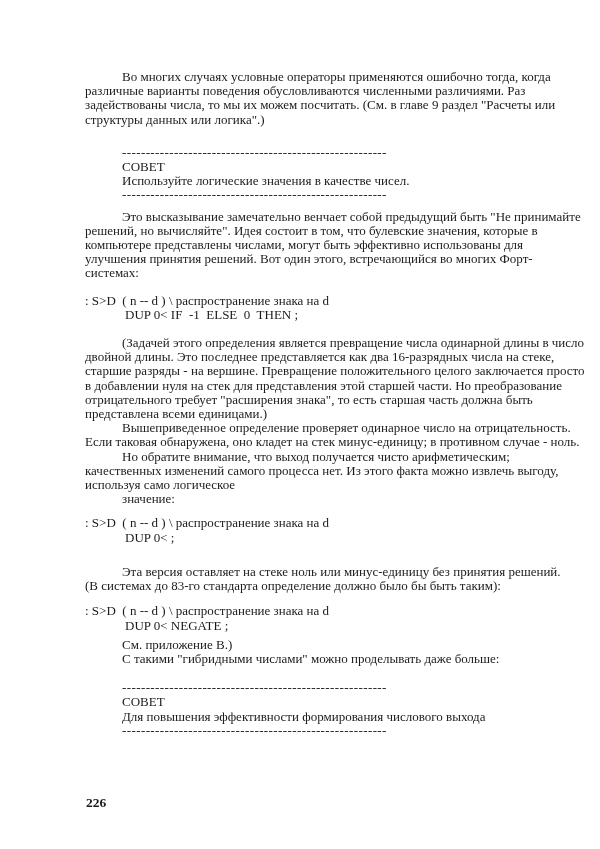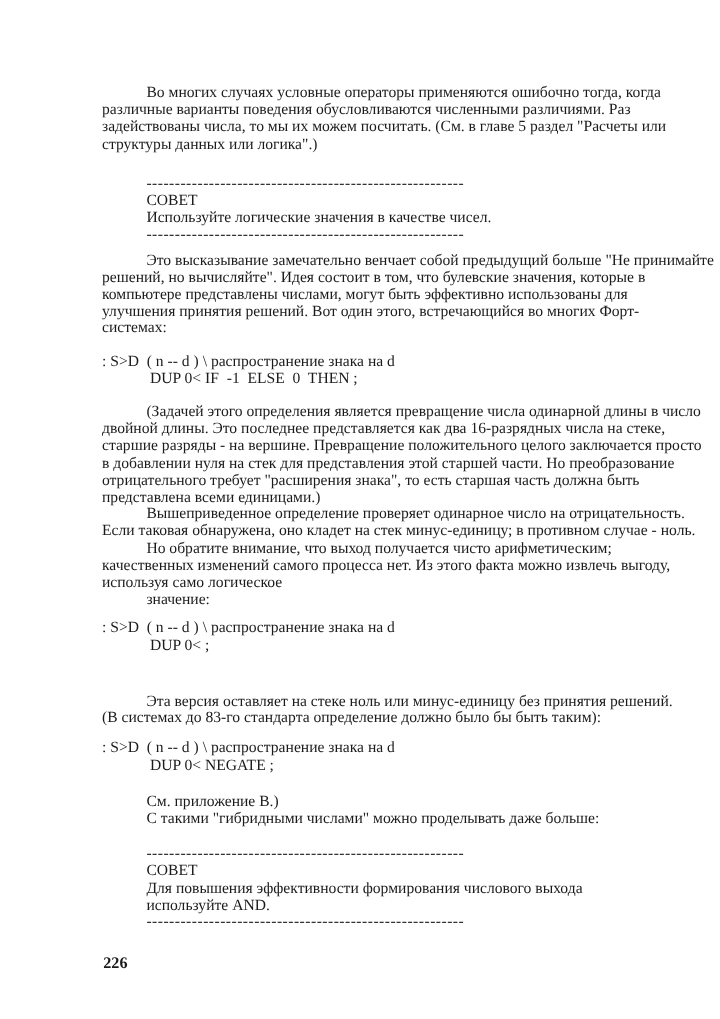--- a/index.html
+++ b/index.html
@@ -52,7 +52,7 @@
     <div class="para p-1">
       <div class="ln indent">Во многих случаях условные операторы применяются ошибочно тогда, когда</div>
       <div class="ln">различные варианты поведения обусловливаются численными различиями. Раз</div>
-      <div class="ln">задействованы числа, то мы их можем посчитать. (См. в главе 5 раздел "Расчеты или</div>
+      <div class="ln">задействованы числа, то мы их можем посчитать. (См. в главе 9 раздел "Расчеты или</div>
       <div class="ln">структуры данных или логика".)</div>
     </div>
 

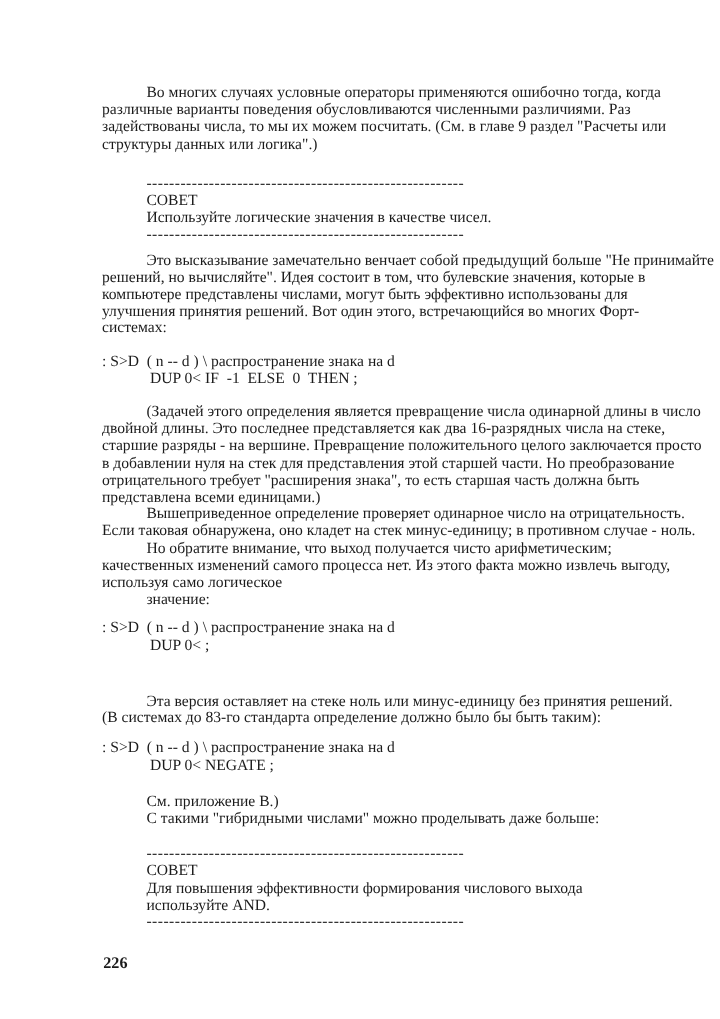--- a/index.html
+++ b/index.html
@@ -64,7 +64,7 @@
     </div>
 
     <div class="para p-2">
-      <div class="ln indent">Это высказывание замечательно венчает собой предыдущий больше "Не принимайте</div>
+      <div class="ln indent">Это высказывание замечательно венчает собой предыдущий быть "Не принимайте</div>
       <div class="ln">решений, но вычисляйте". Идея состоит в том, что булевские значения, которые в</div>
       <div class="ln">компьютере представлены числами, могут быть эффективно использованы для</div>
       <div class="ln">улучшения принятия решений. Вот один этого, встречающийся во многих Форт-</div>

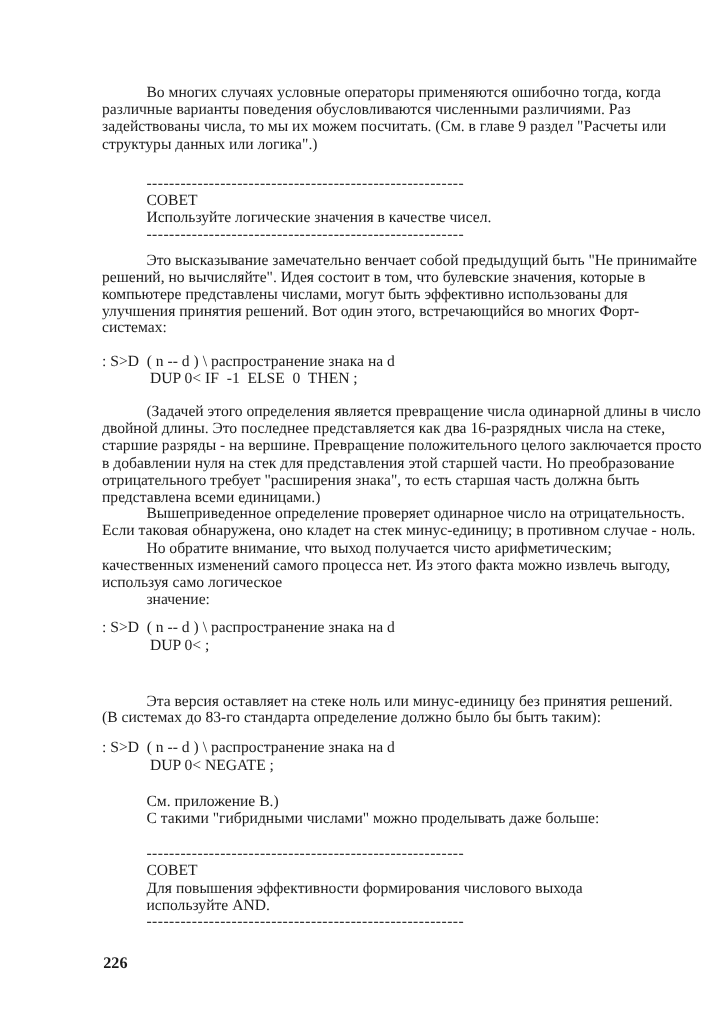--- a/index.html
+++ b/index.html
@@ -32,7 +32,7 @@
   .code-1 { margin-top: 13px; }
   .p-3 { margin-top: 14px; }
   .code-2 { margin-top: 10px; }
-  .p-6 { margin-top: 32px; }
+  .p-6 { margin-top: 20px; }
   .code-3 { margin-top: 11px; }
   .p-7 { margin-top: 16px; }
   .pageno {

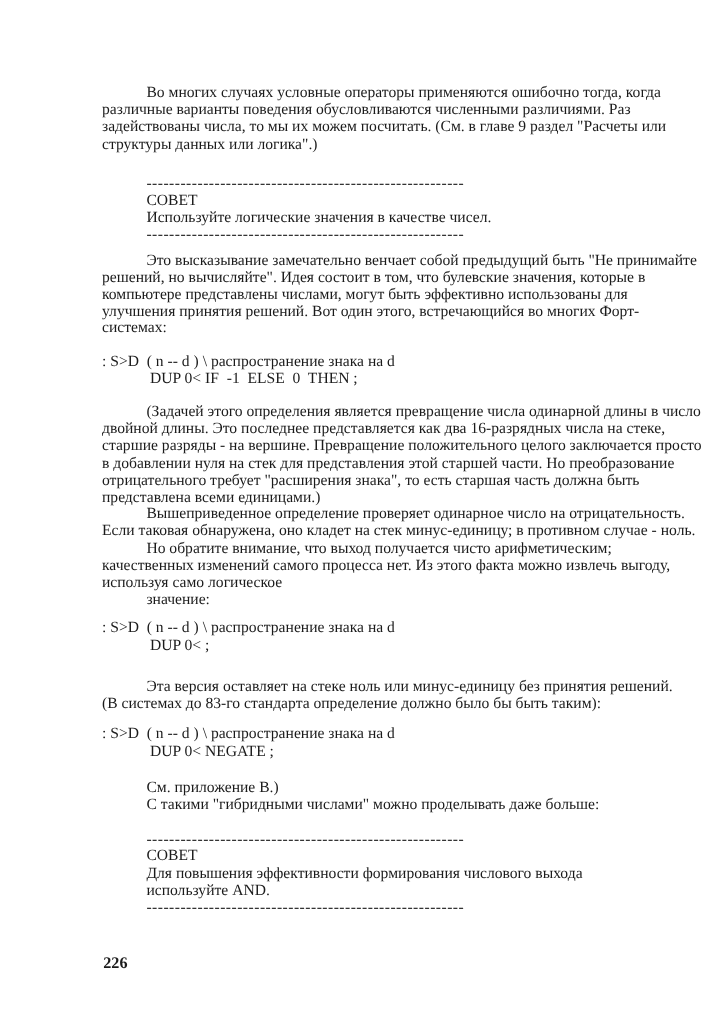--- a/index.html
+++ b/index.html
@@ -34,7 +34,7 @@
   .code-2 { margin-top: 10px; }
   .p-6 { margin-top: 20px; }
   .code-3 { margin-top: 11px; }
-  .p-7 { margin-top: 16px; }
+  .p-7 { margin-top: 5px; }
   .pageno {
     position: absolute;
     left: 86px;

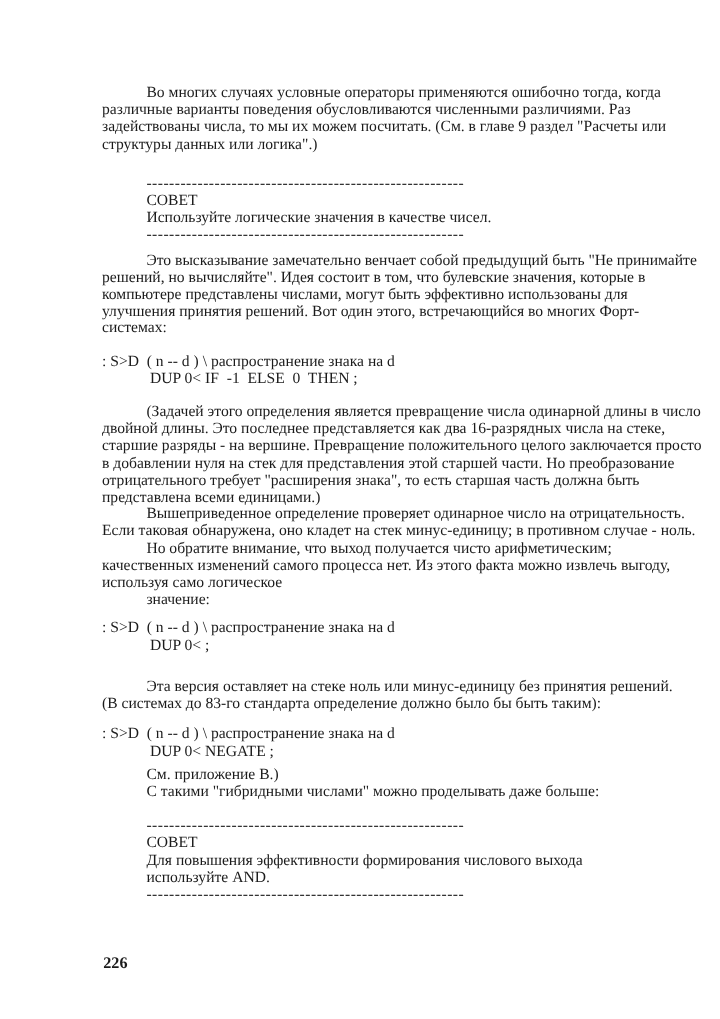--- a/index.html
+++ b/index.html
@@ -121,7 +121,6 @@
       <div class="ln dashes">--------------------------------------------------------</div>
       <div class="ln">СОВЕТ</div>
       <div class="ln">Для повышения эффективности формирования числового выхода</div>
-      <div class="ln">используйте AND.</div>
       <div class="ln dashes">--------------------------------------------------------</div>
     </div>
 

